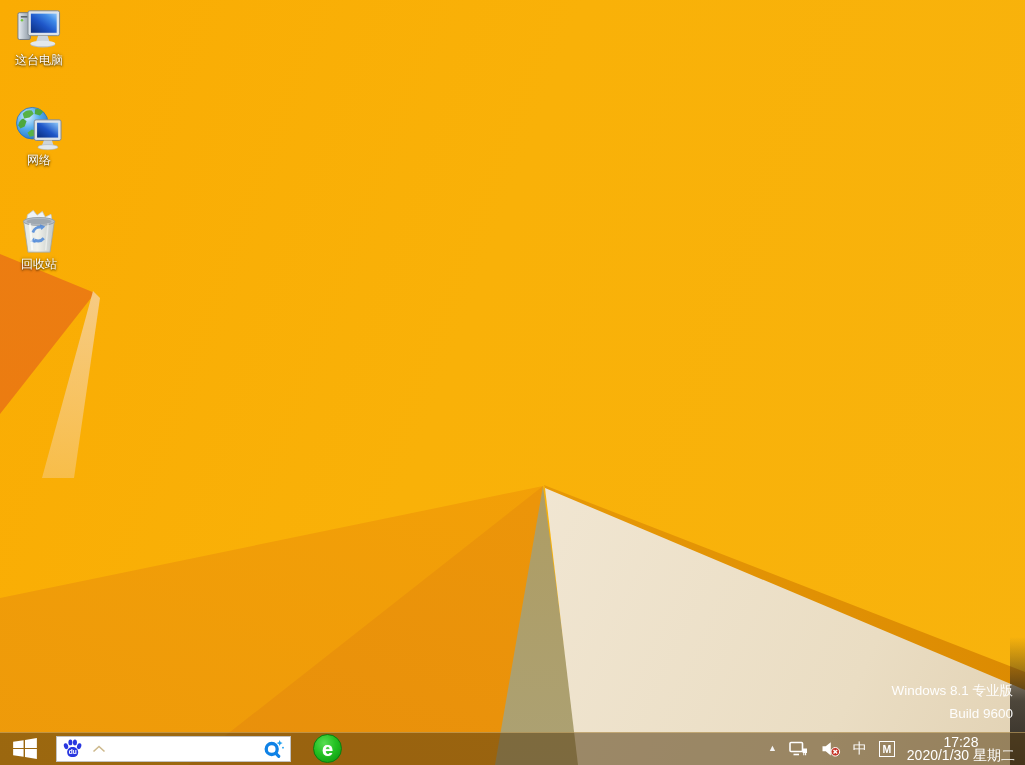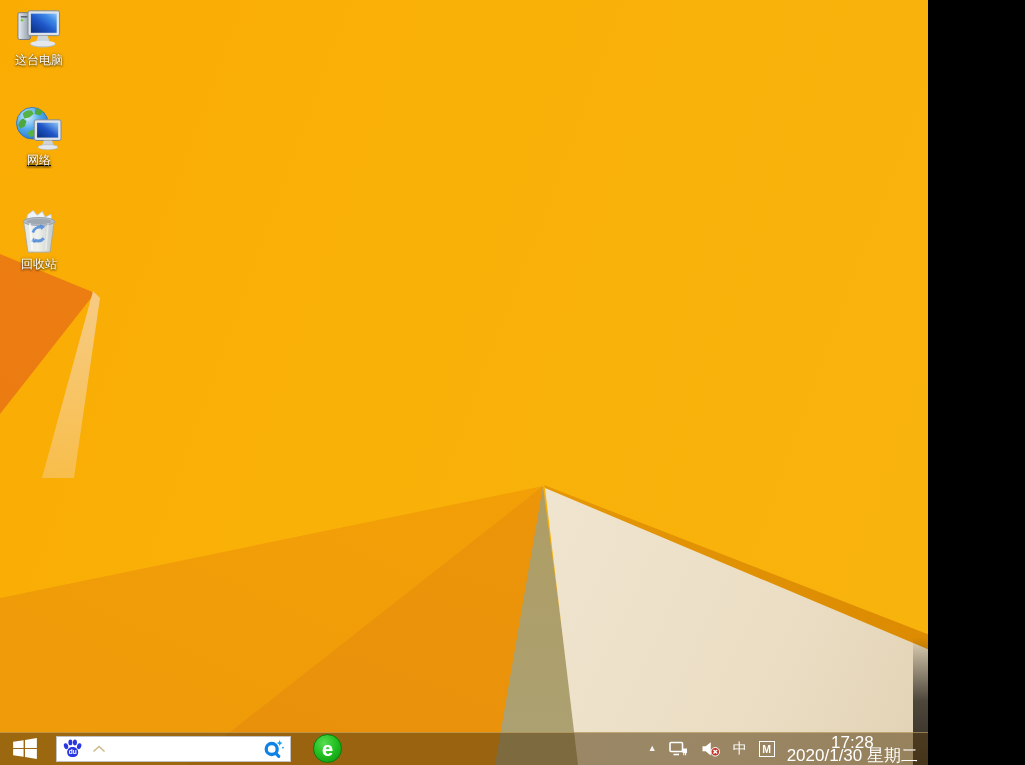--- a/index.html
+++ b/index.html
@@ -4,7 +4,7 @@
 <style>
   html,body{margin:0;padding:0;background:#000;}
   *{box-sizing:border-box;}
-  .screen{position:relative;width:928px;height:765px;overflow:hidden;
+  .screen{position:relative;width:1025px;height:765px;overflow:hidden;
           font-family:"Liberation Sans",sans-serif;}
   
   .wp{position:absolute;inset:0;}

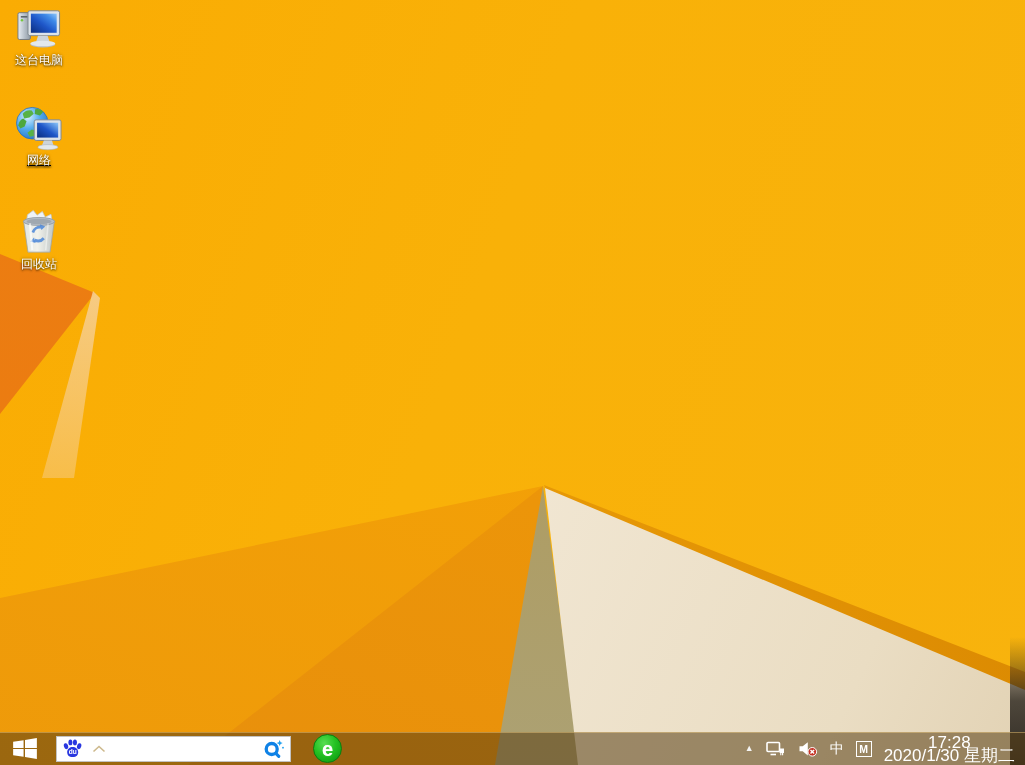--- a/index.html
+++ b/index.html
@@ -104,7 +104,7 @@
     <div class="lbl">这台电脑</div>
   </div>
 
-  <div class="desk-icon" style="top:105px;text-decoration:underline;">
+  <div class="desk-icon" style="top:105px;">
     <div class="glyph">
       <svg width="48" height="46" viewBox="0 0 50 48">
         <defs>

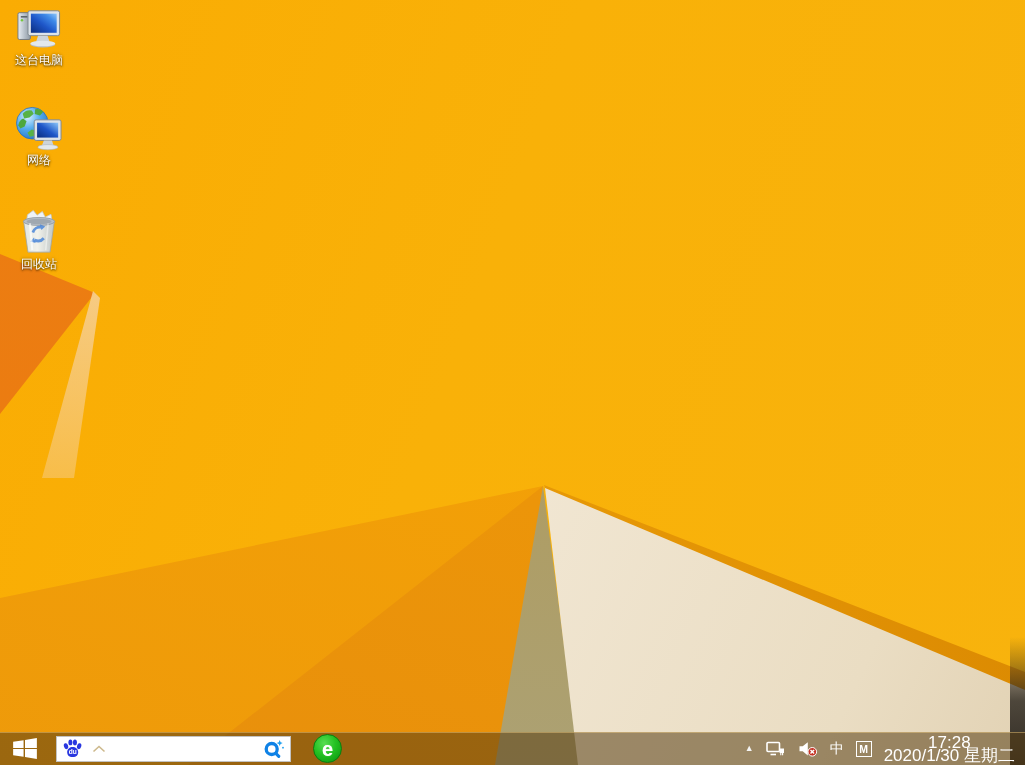--- a/index.html
+++ b/index.html
@@ -158,6 +158,10 @@
     <div class="lbl">回收站</div>
   </div>
 
+  <div class="watermark">
+    <div>Windows 8.1 专业版</div>
+    <div>Build 9600</div>
+  </div>
 
   <div class="taskbar">
 

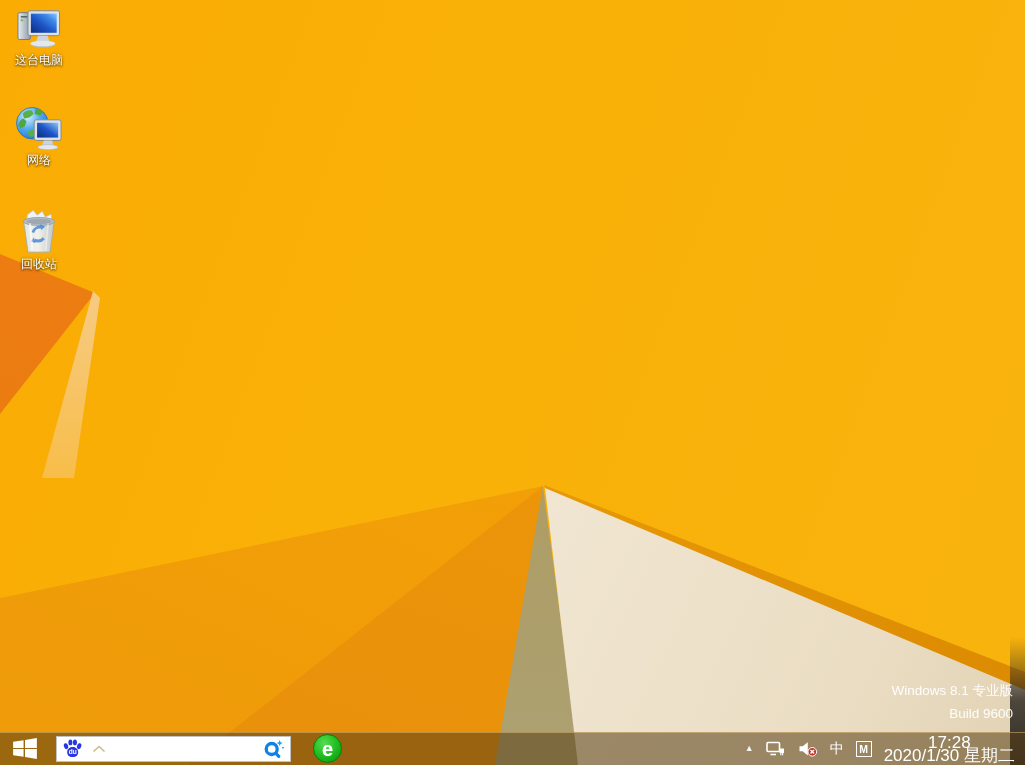--- a/index.html
+++ b/index.html
@@ -58,7 +58,7 @@
   .ime-lang{color:#fff;font-size:14px;cursor:pointer;}
   .ime-mode{width:16px;height:16px;border:1.5px solid #fff;color:#fff;font-size:10.5px;
             font-weight:bold;display:flex;align-items:center;justify-content:center;cursor:pointer;}
-  .clock{color:#fff;font-size:17px;line-height:13px;text-align:center;cursor:pointer;min-width:108px;}
+  .clock{color:#fff;font-size:14px;line-height:13px;text-align:center;cursor:pointer;min-width:108px;}
 </style>
 </head>
 <body>

